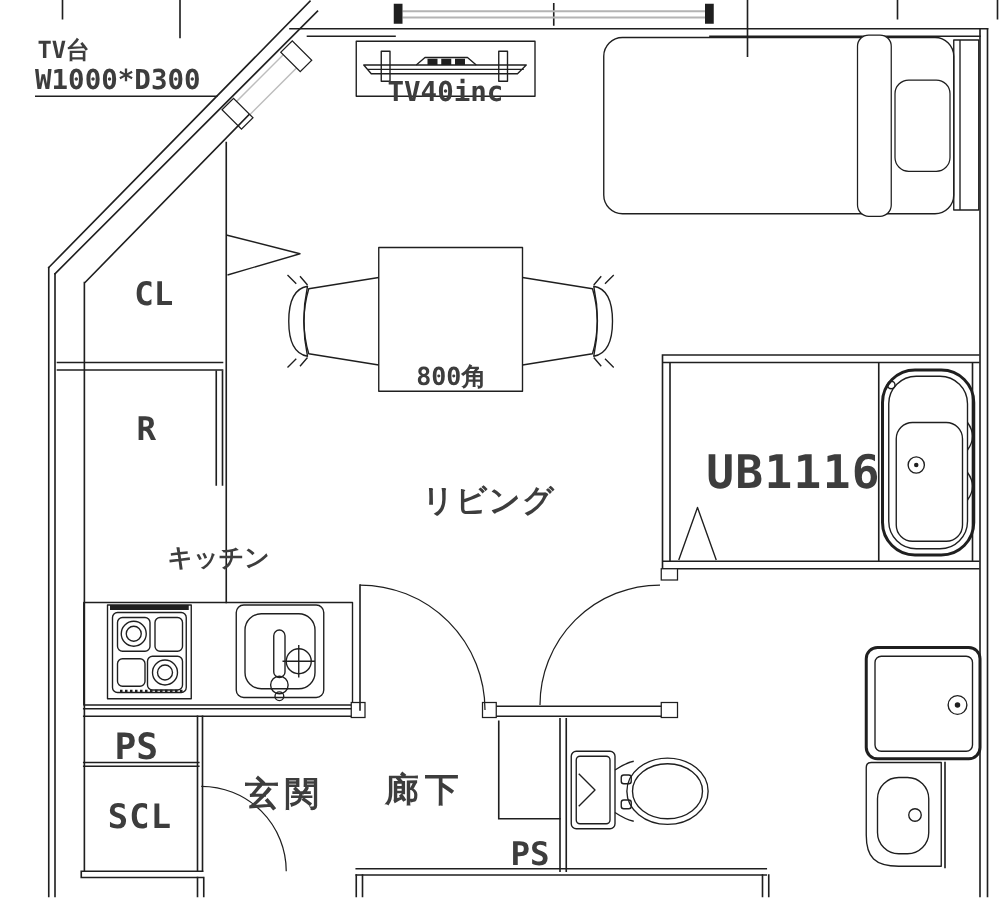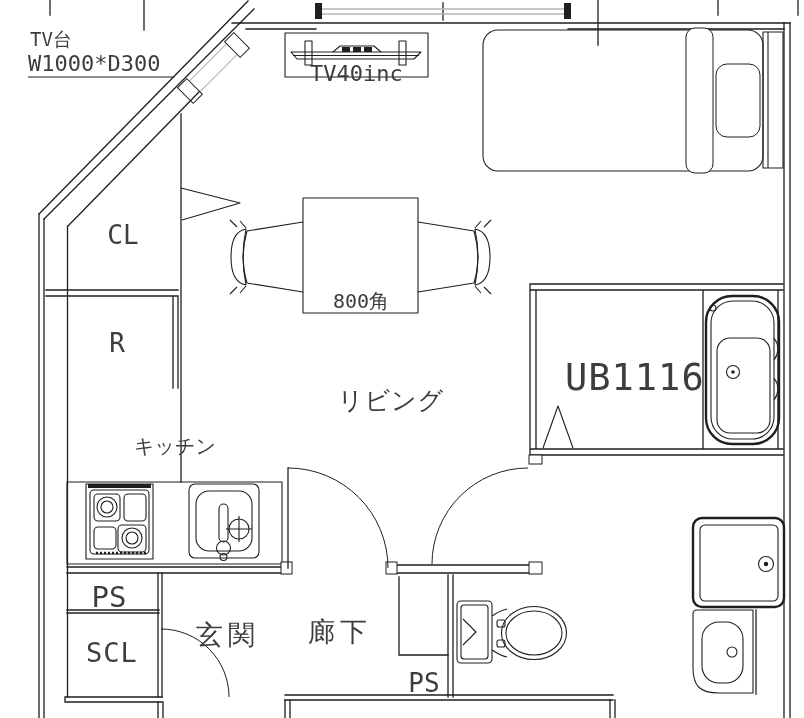--- a/index.html
+++ b/index.html
@@ -3,7 +3,7 @@
 <meta charset="utf-8">
 <style>
   html,body{margin:0;padding:0;background:#fff;}
-  .stage{width:804px;height:718px;background:var(--c-background,#fff);position:relative;overflow:hidden;}
+  .stage{width:804px;height:718px;background:var(--c-background,#fff);position:relative;overflow:hidden;font-weight:bold;}
   svg{display:block;}
   .w{stroke:var(--c-line,#1f1f1f);fill:none;stroke-width:1.3;stroke-linecap:square;}
   .f{stroke:var(--c-line,#1f1f1f);fill:none;stroke-width:1.1;stroke-linejoin:round;}

